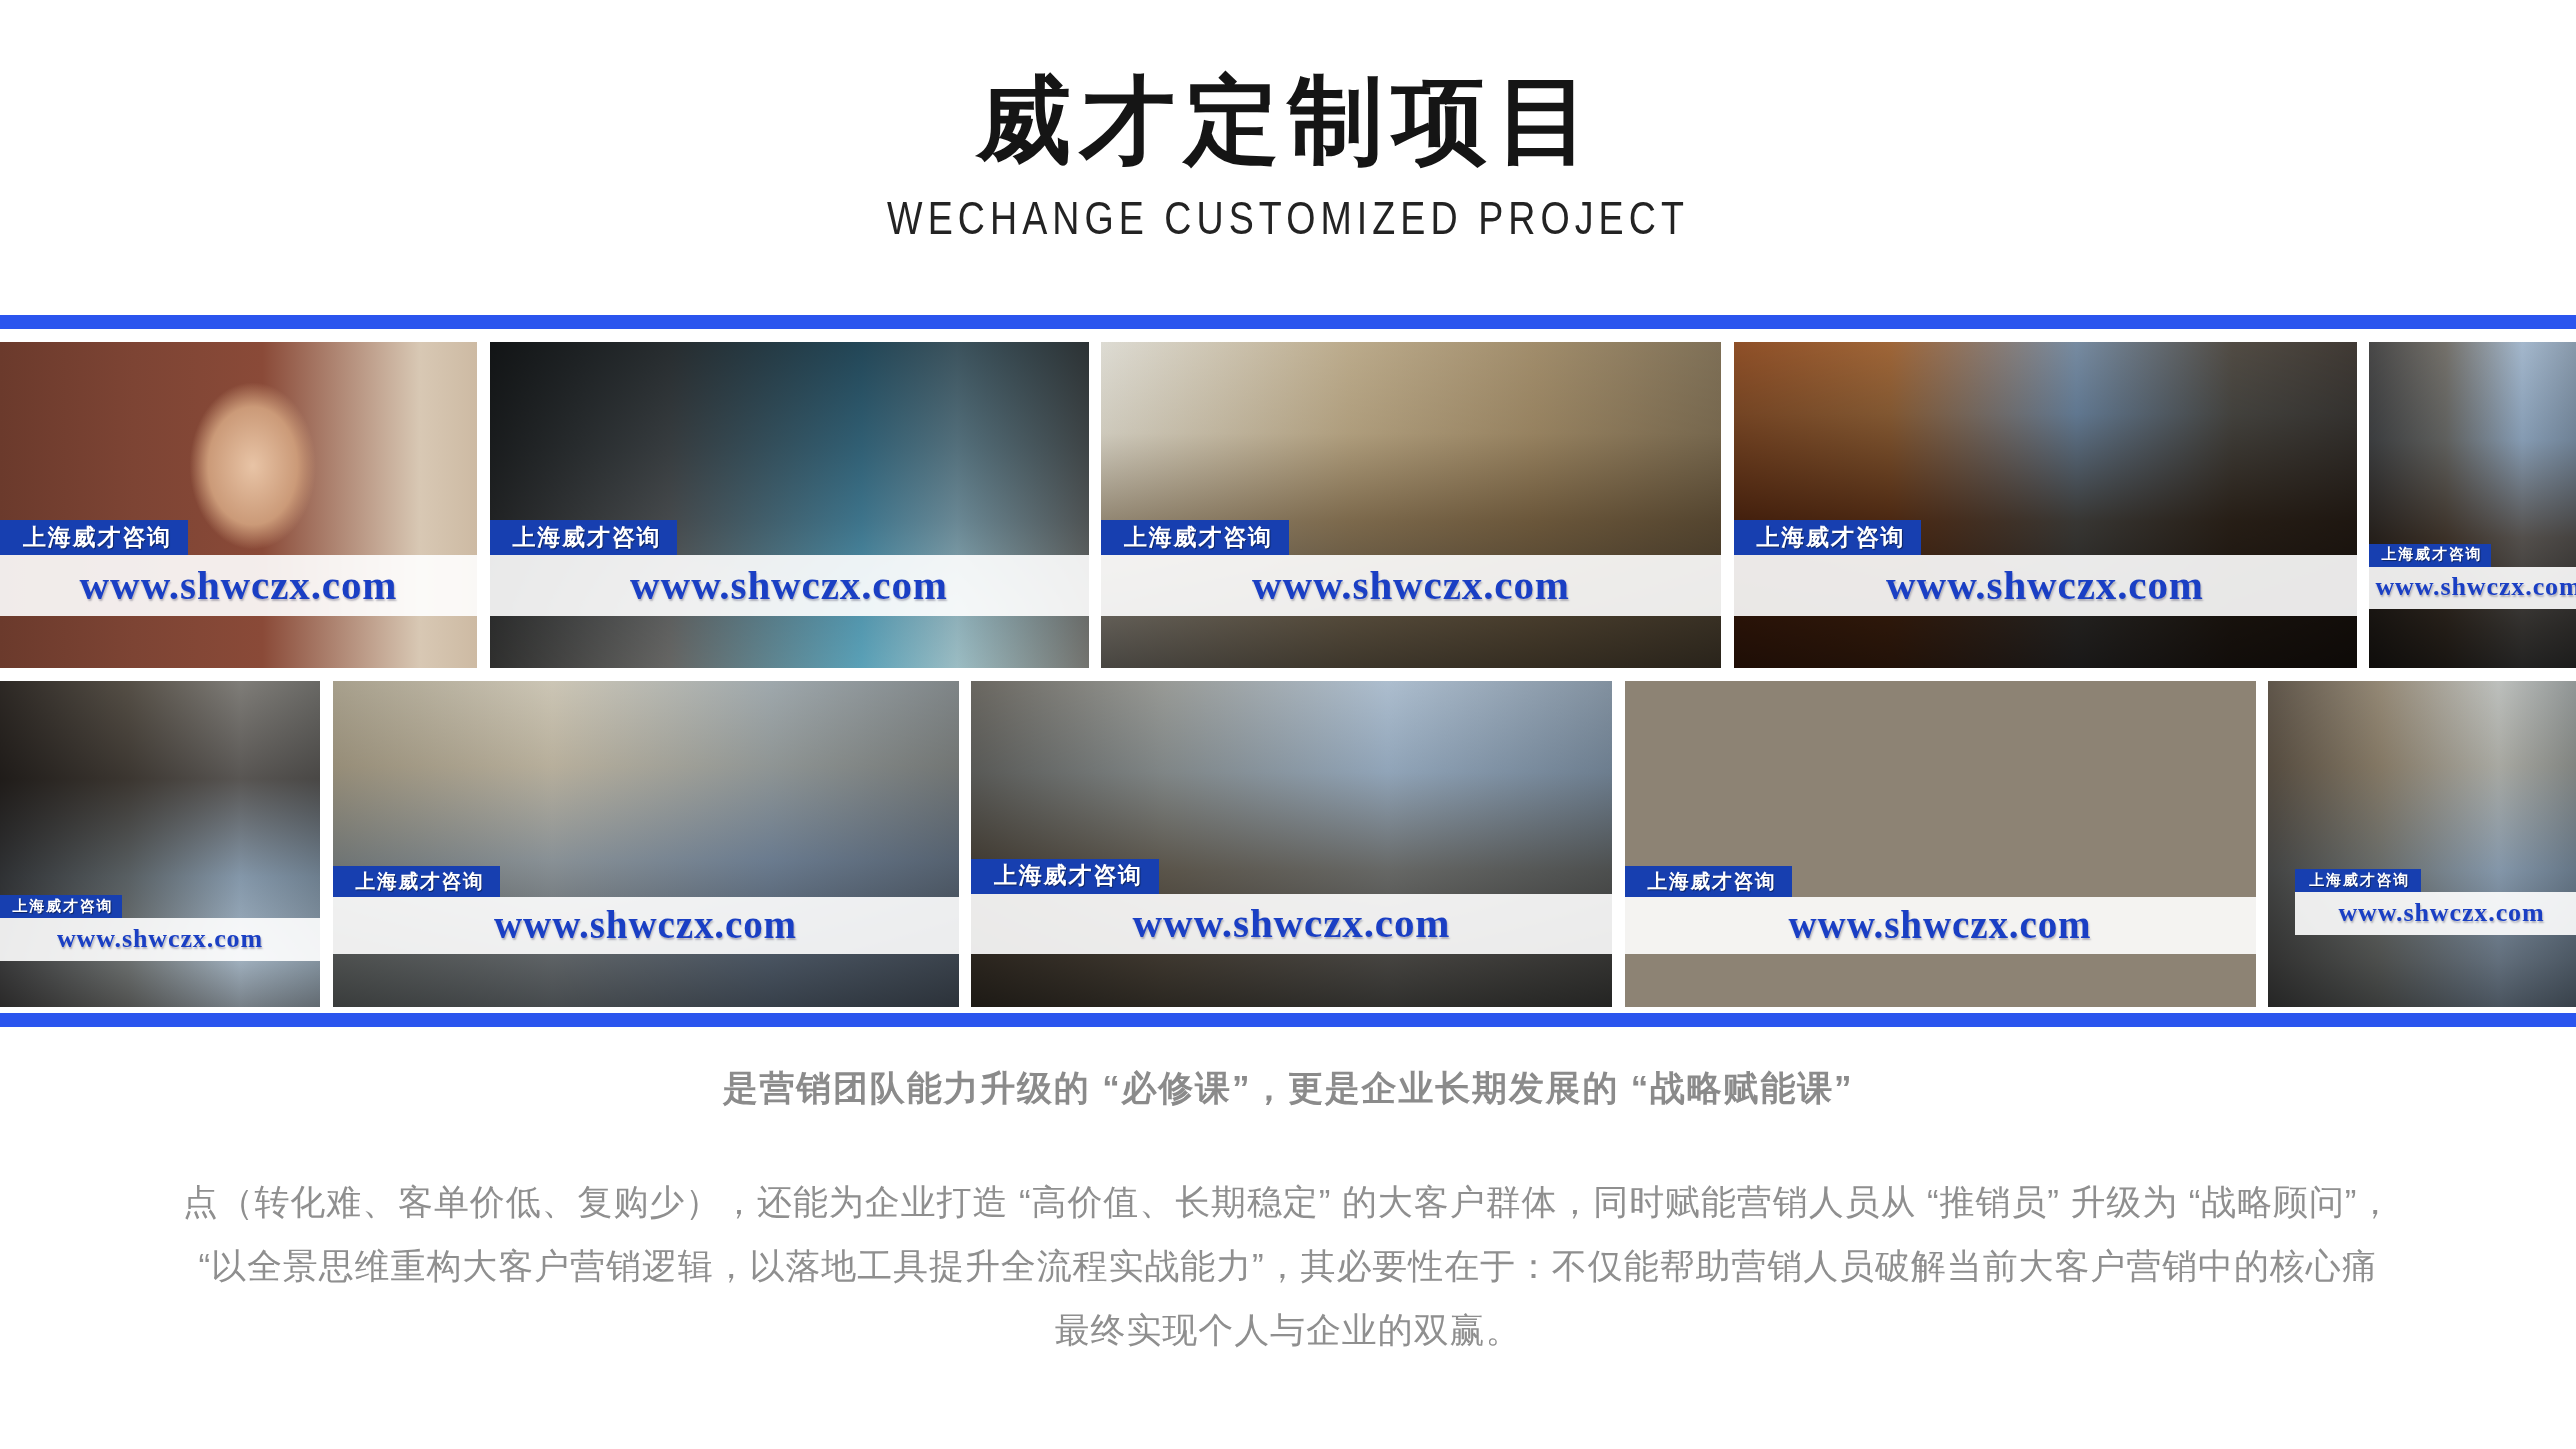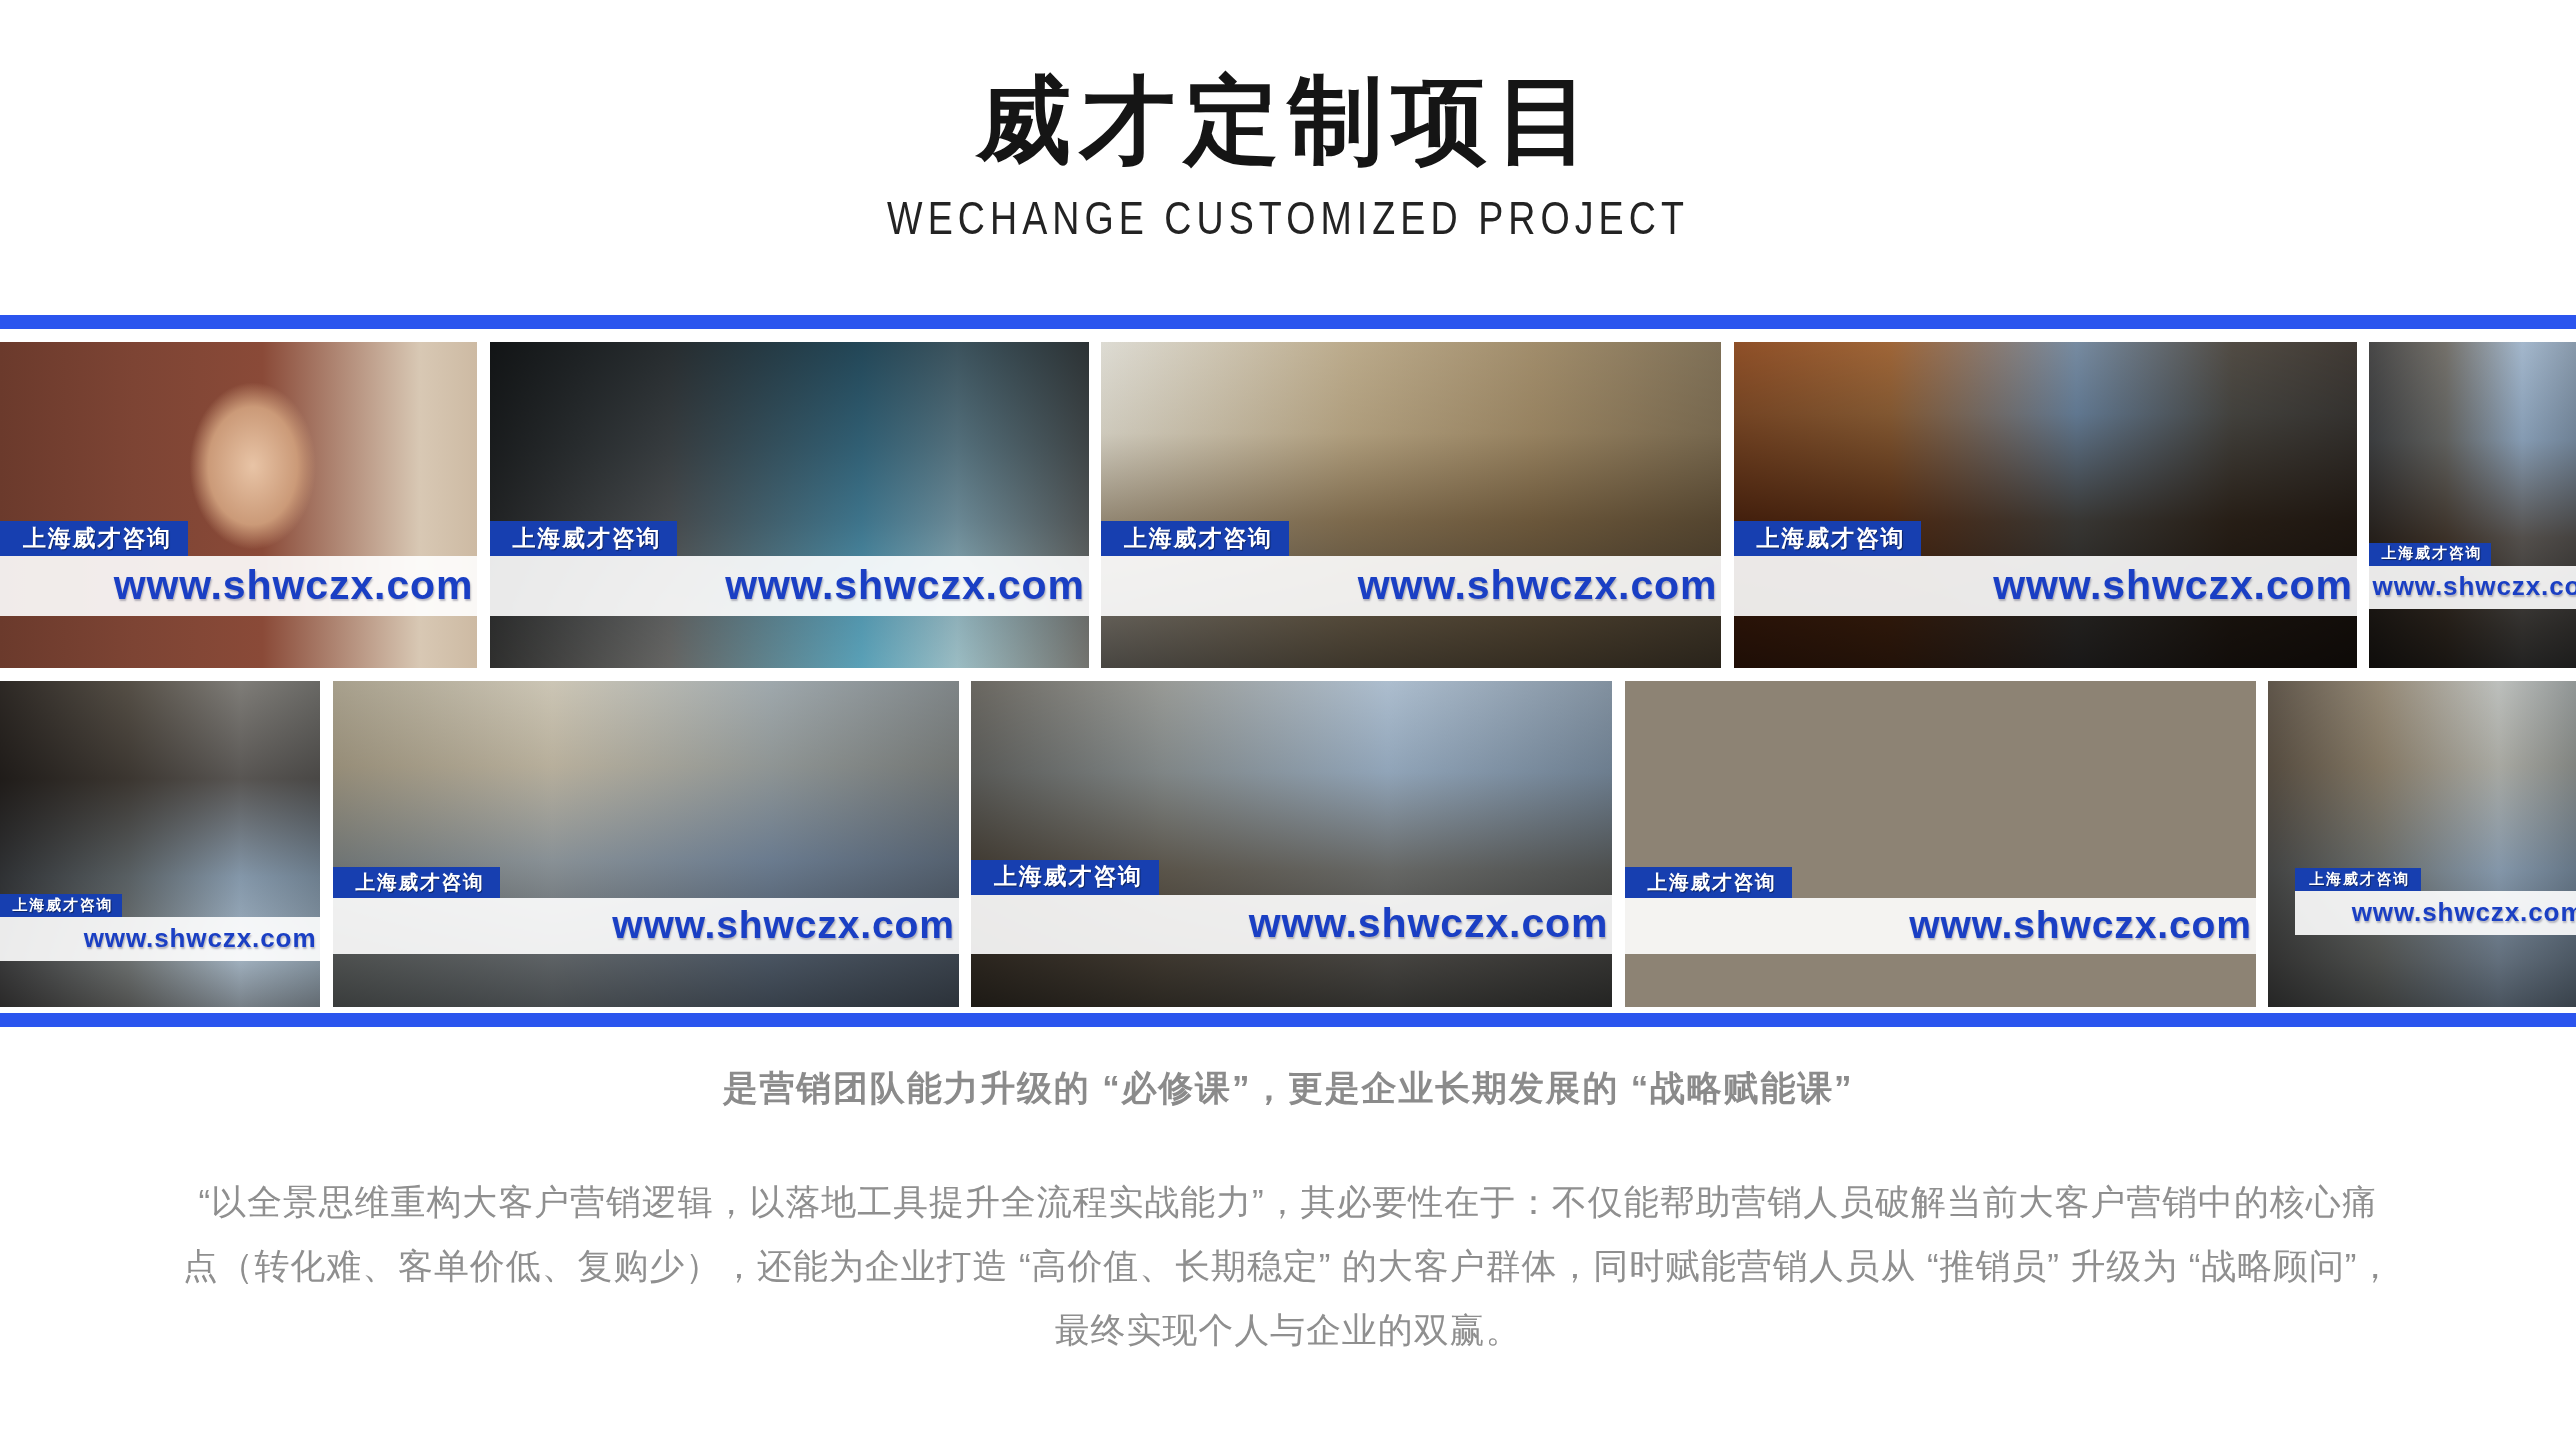--- a/index.html
+++ b/index.html
@@ -138,9 +138,9 @@
     background:rgba(255,255,255,.90);
     color:#1a3fc4;
     font-weight:bold;
-    font-family:Liberation Sans, sans-serif;
+    font-family:Liberation Serif, serif;
     letter-spacing:0.9px;
-    text-align:right;
+    text-align:center;
     padding:5.4px 3.6px 7.2px 3.6px;
     white-space:nowrap;
     text-shadow:0.9px 1.8px 1.8px rgba(60,60,90,.35);

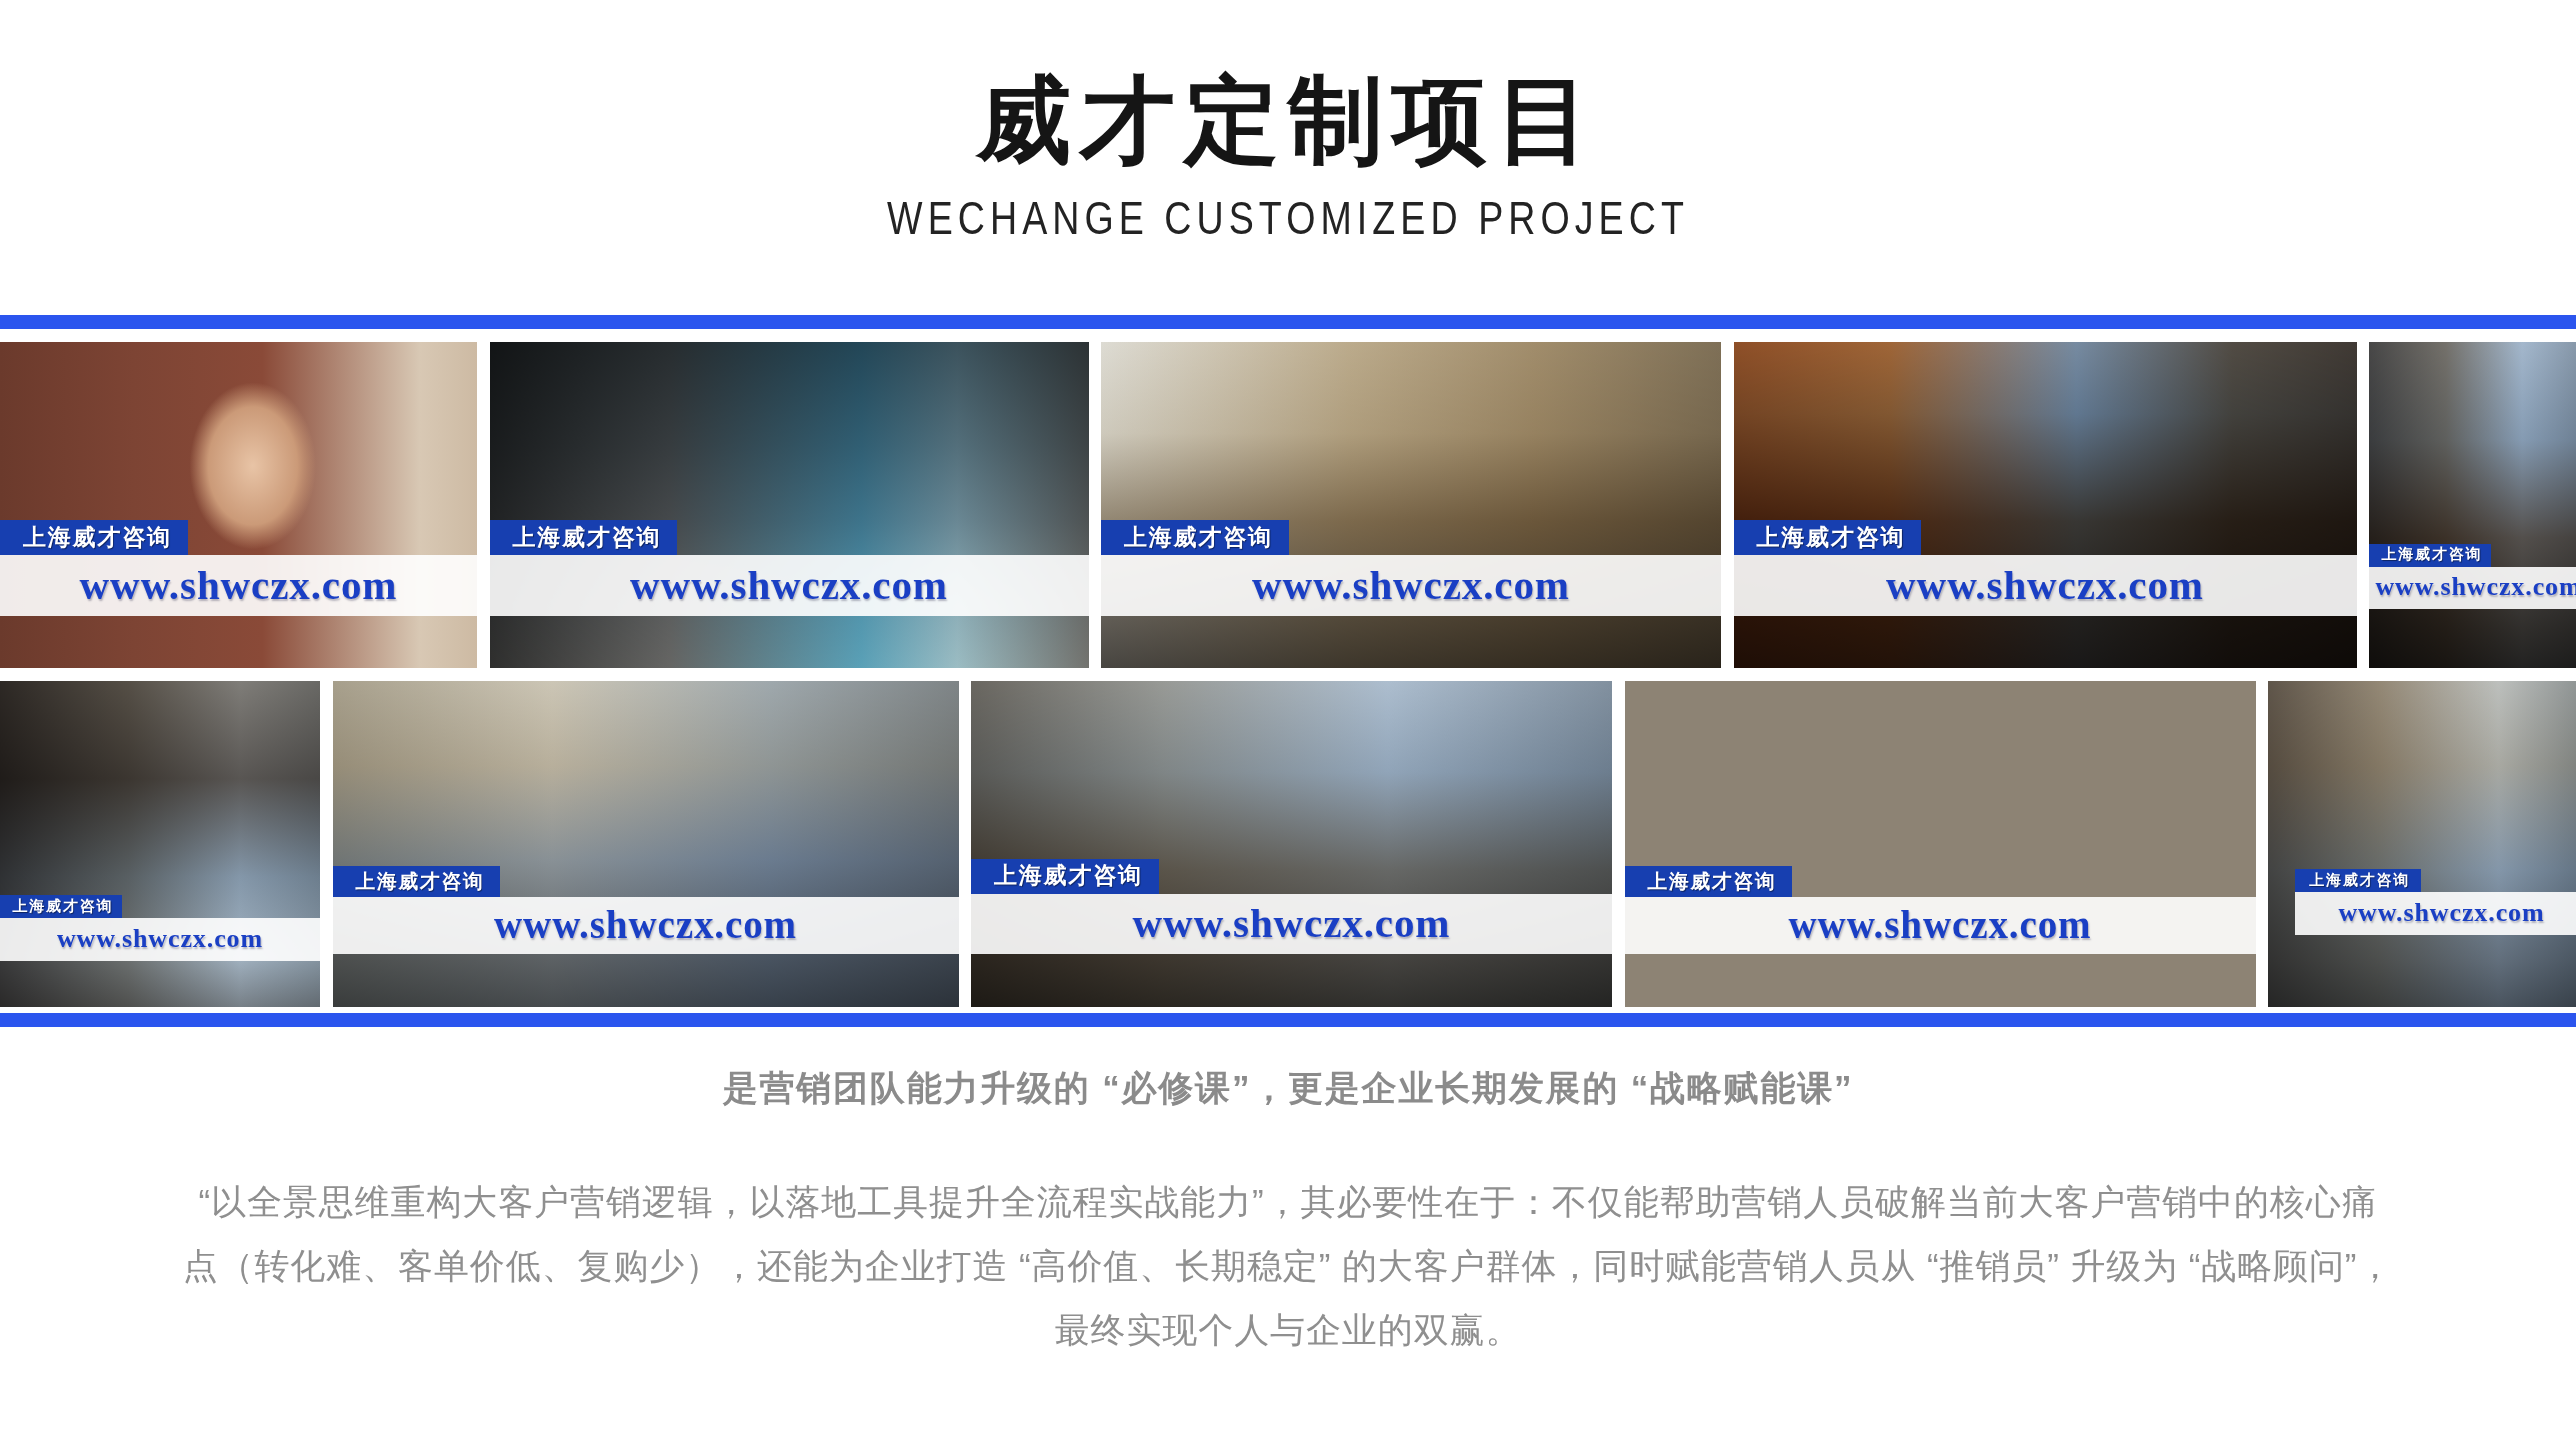--- a/index.html
+++ b/index.html
@@ -275,8 +275,8 @@
 <div class="footer">
   <div class="foot-head">是营销团队能力升级的 “必修课”，更是企业长期发展的 “战略赋能课”</div>
   <div class="foot-body">
+    <p>点（转化难、客单价低、复购少），还能为企业打造 “高价值、长期稳定” 的大客户群体，同时赋能营销人员从 “推销员” 升级为 “战略顾问”，</p>
     <p>“以全景思维重构大客户营销逻辑，以落地工具提升全流程实战能力”，其必要性在于：不仅能帮助营销人员破解当前大客户营销中的核心痛</p>
-    <p>点（转化难、客单价低、复购少），还能为企业打造 “高价值、长期稳定” 的大客户群体，同时赋能营销人员从 “推销员” 升级为 “战略顾问”，</p>
     <p>最终实现个人与企业的双赢。</p>
   </div>
 </div>

